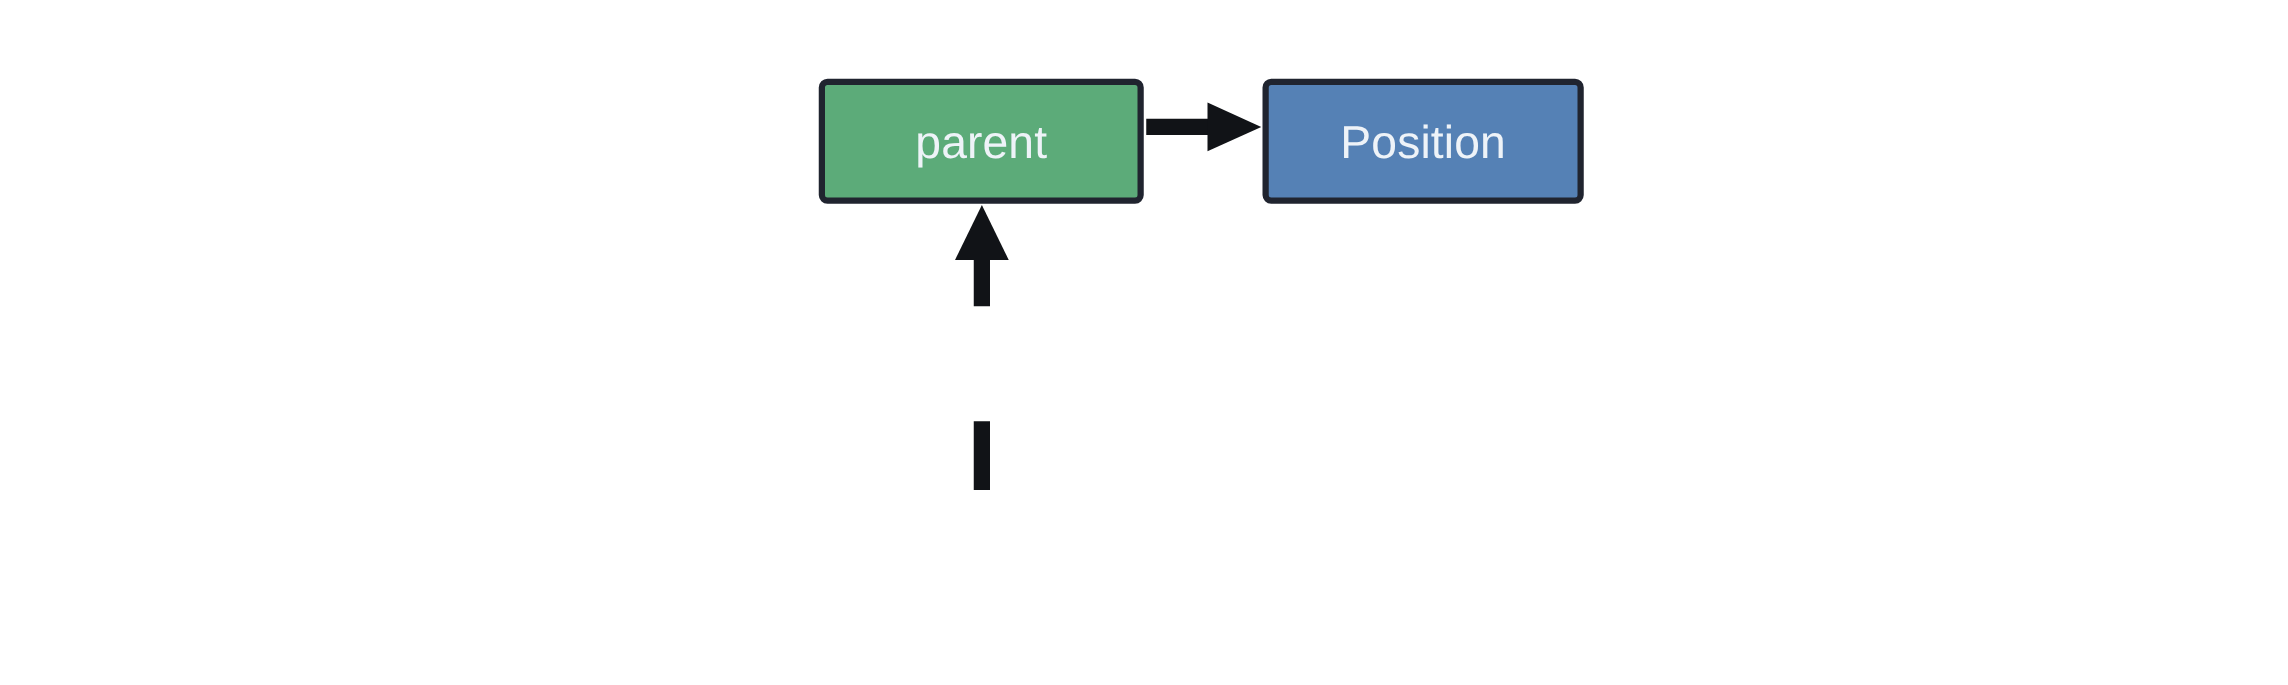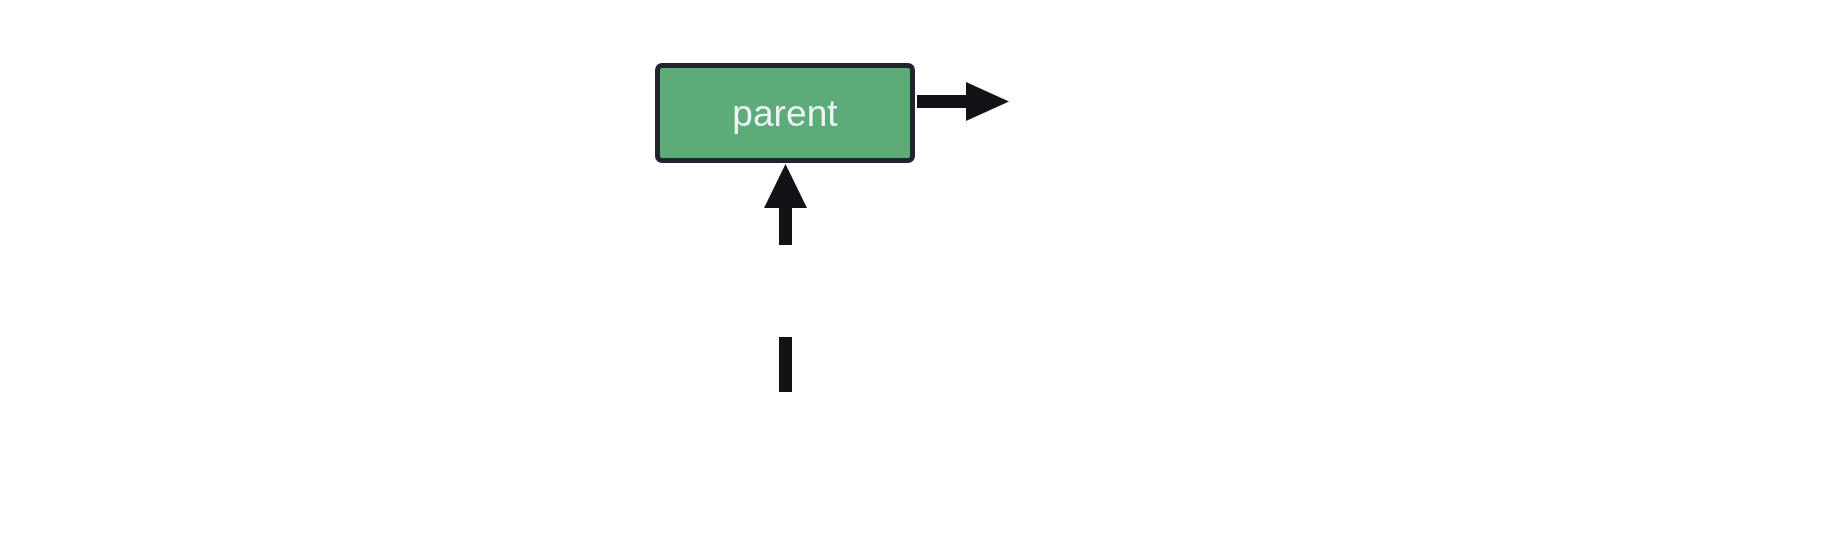--- a/index.html
+++ b/index.html
@@ -75,6 +75,9 @@
     <span>parent</span>
   </div>
 
+  <div id="node-position" class="node relation">
+    <span>Position</span>
+  </div>
 
 
 

